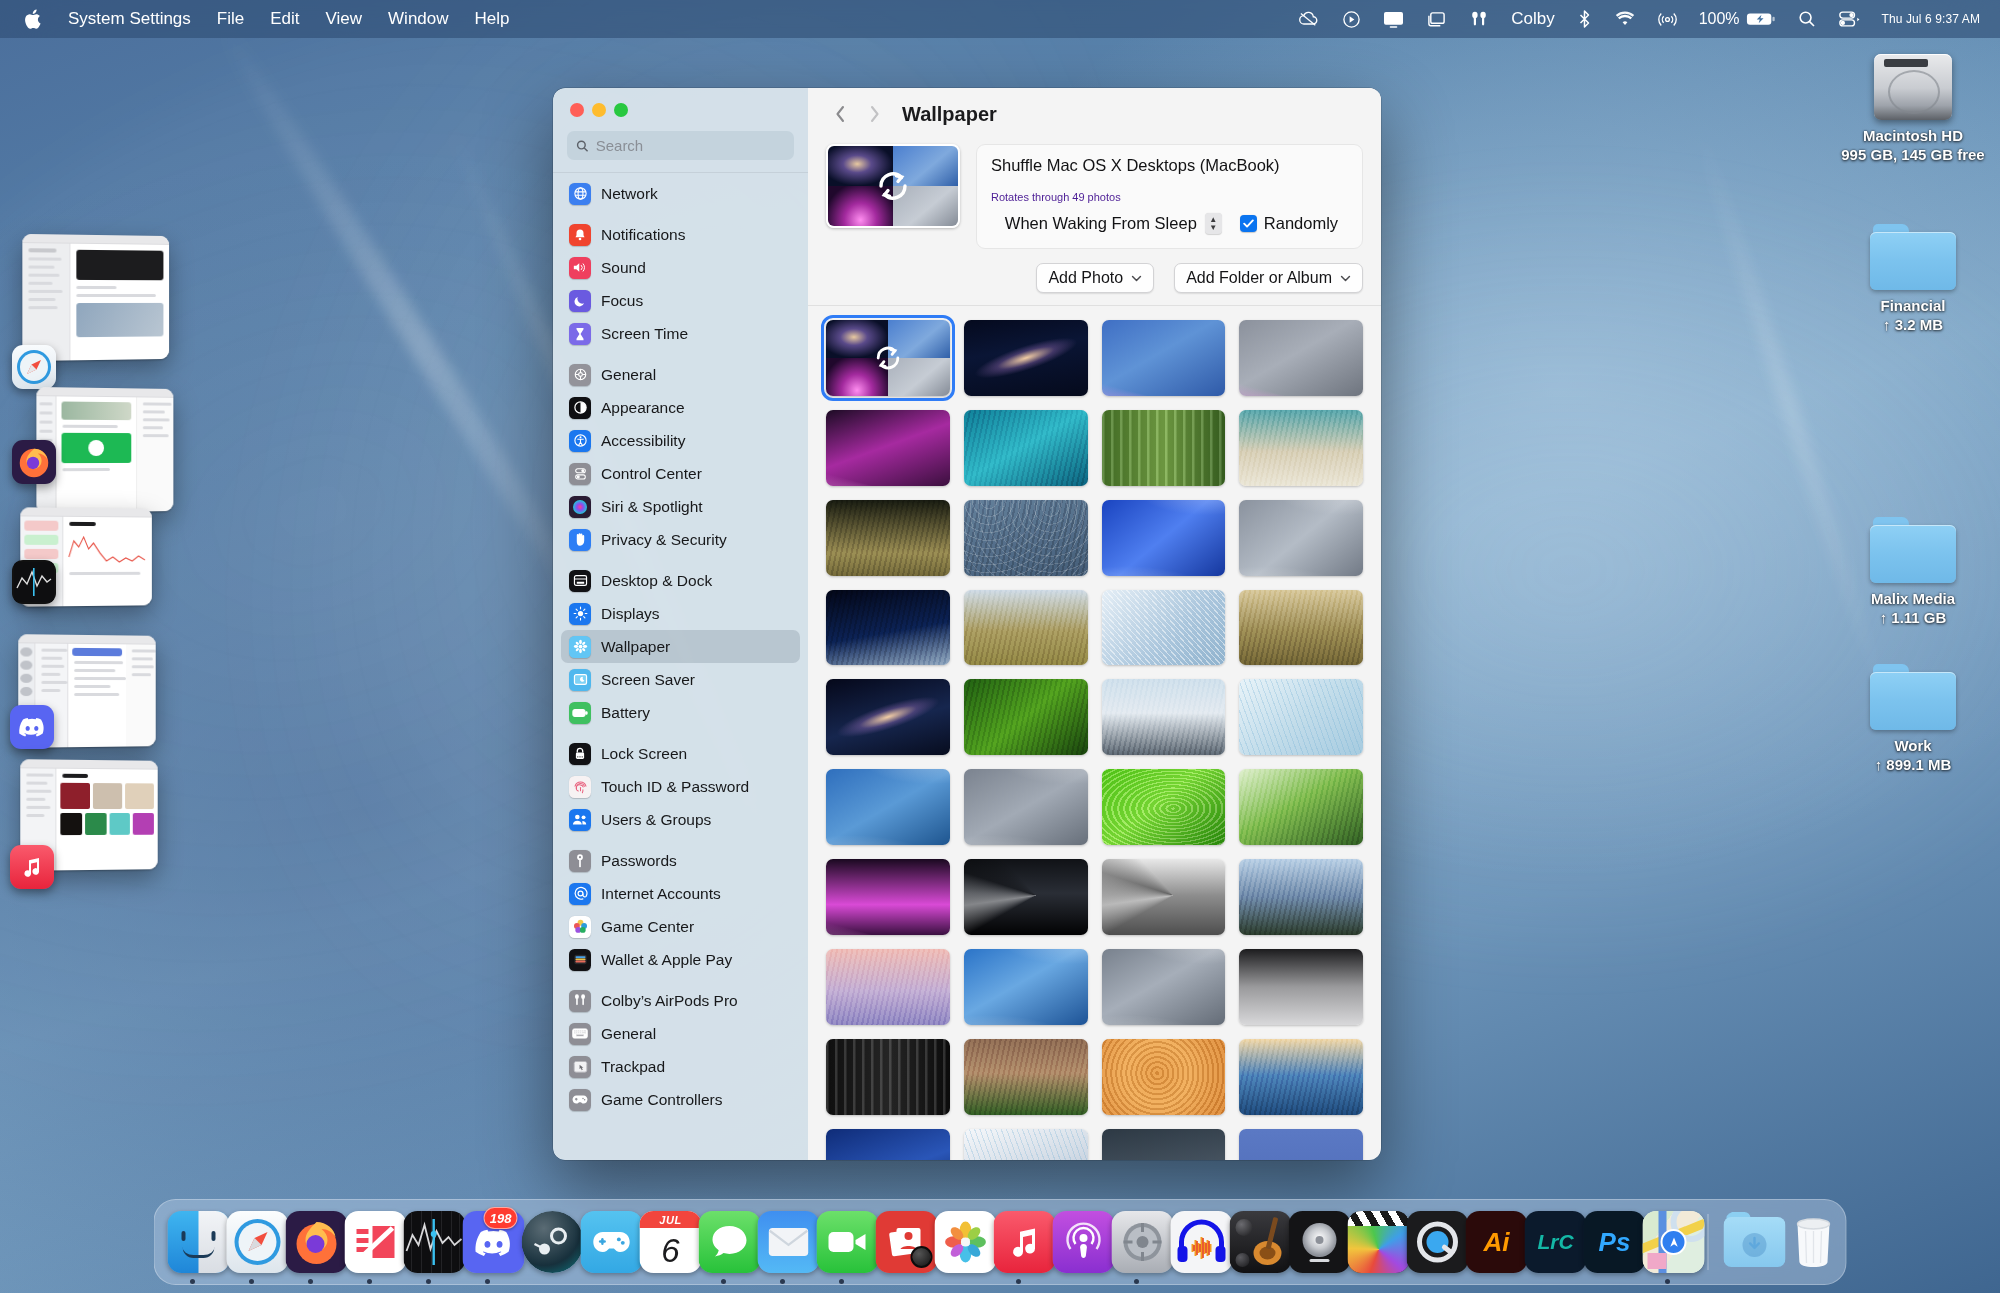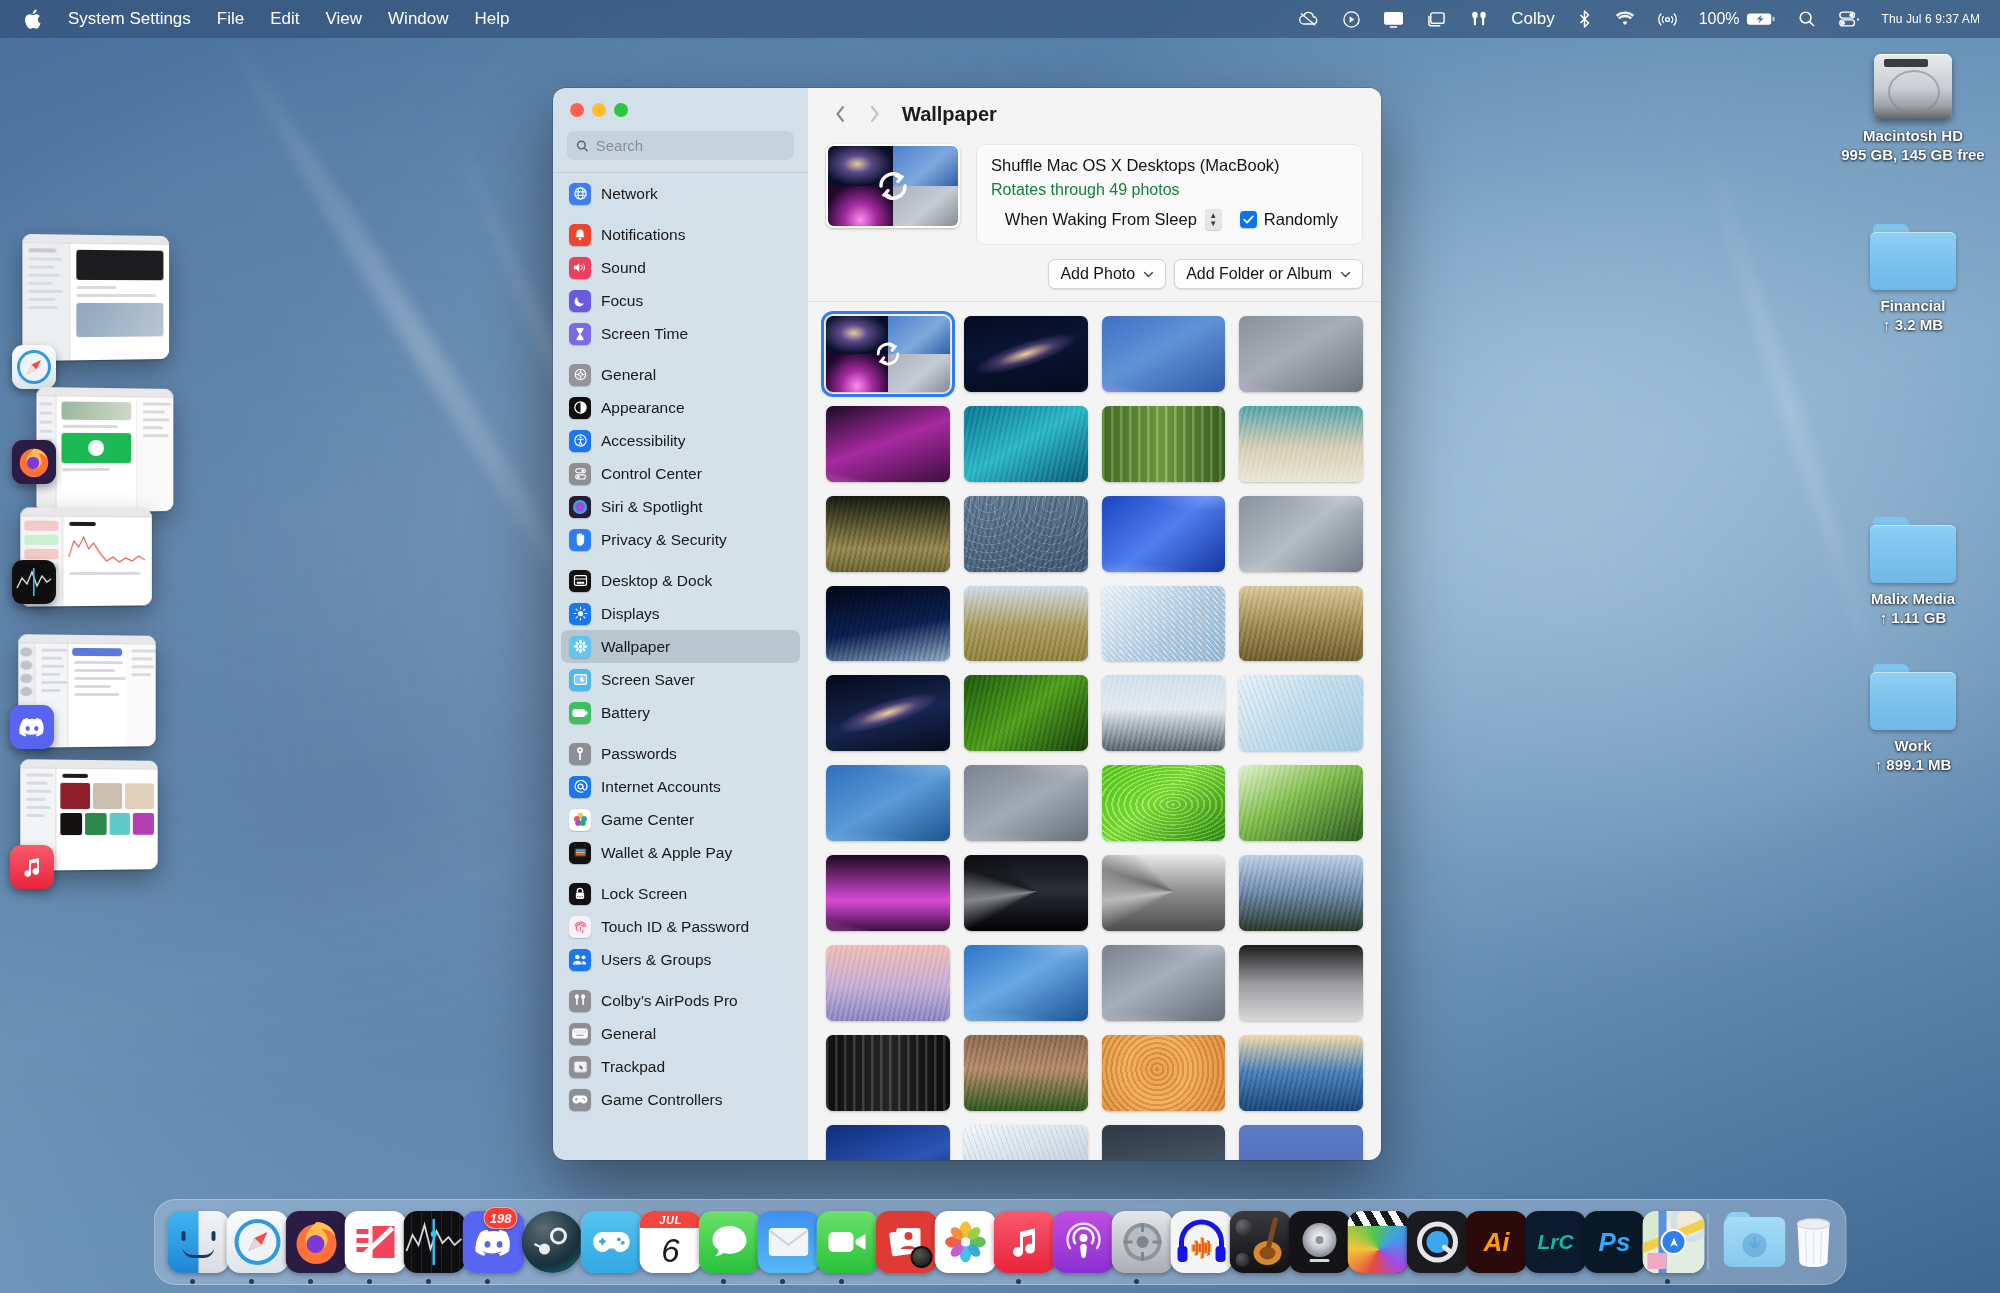--- a/index.html
+++ b/index.html
@@ -186,7 +186,7 @@
     padding: 11px 14px 12px 14px; min-width: 0;
   }
   .si-title { font-size: 16.5px; color: #121214; font-weight: 400; }
-  .si-sub { font-size: 16px; color: #15803d; margin-top: 6px; }
+  .si-sub { font-size: 11px; color: #4c1d95; margin-top: 16px; }
   .si-controls { display: flex; align-items: center; justify-content: center; gap: 16px; margin-top: 8px; }
   .popup {
     display: inline-flex; align-items: center; gap: 8px;

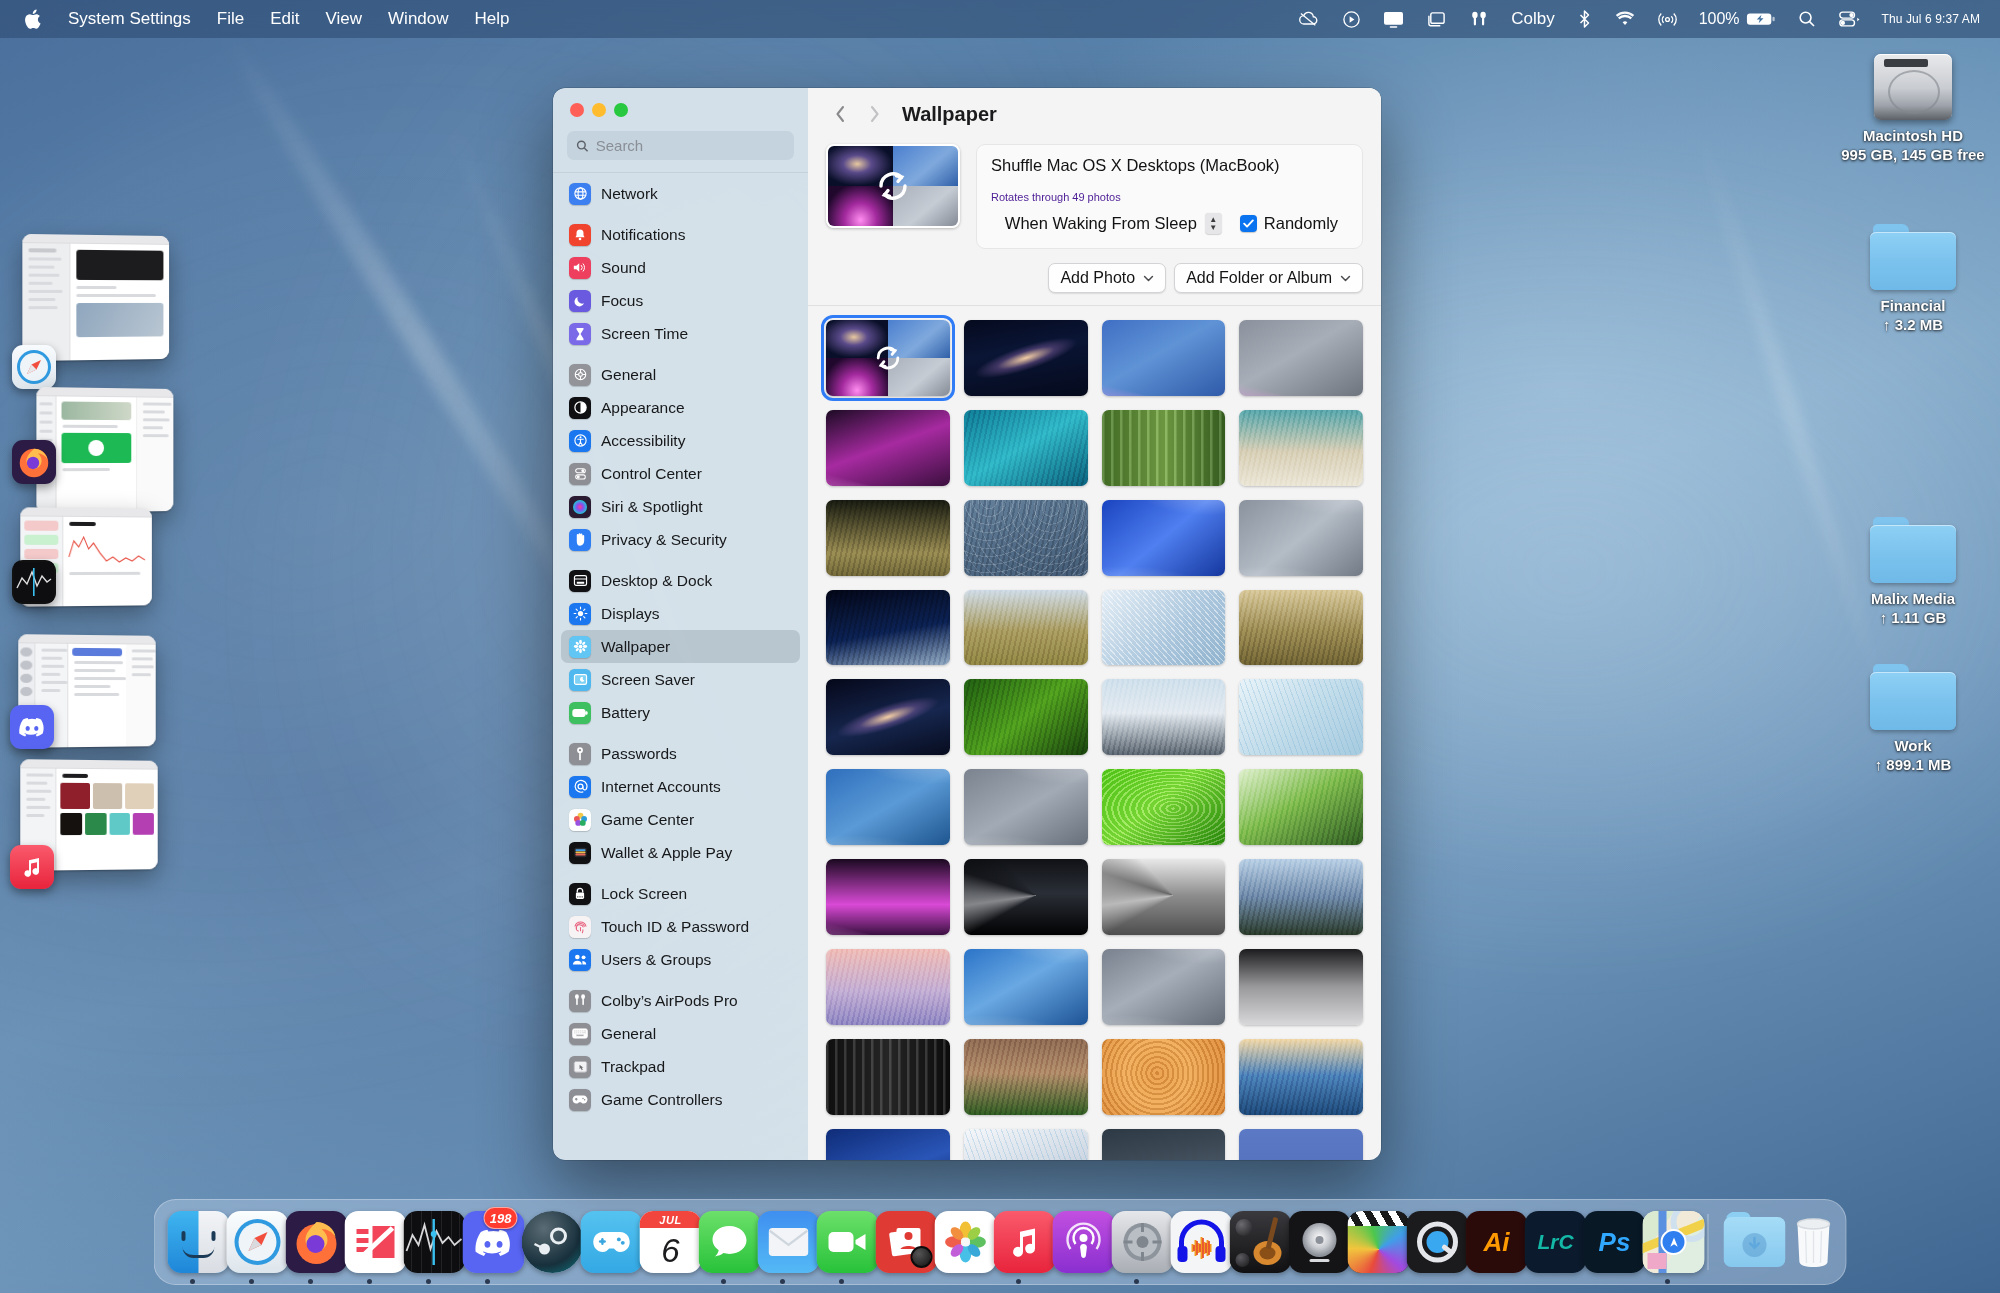--- a/index.html
+++ b/index.html
@@ -204,7 +204,7 @@
     display: flex; align-items: center; justify-content: center;
     box-shadow: 0 0.5px 1px rgba(0,0,0,0.2);
   }
-  .add-row { display: flex; justify-content: flex-end; gap: 8px; padding: 14px 0 12px 0; }
+  .add-row { display: flex; justify-content: flex-end; gap: 20px; padding: 14px 0 12px 0; }
   .btn {
     display: inline-flex; align-items: center; gap: 8px;
     height: 30px; padding: 0 11px; border-radius: 7px;

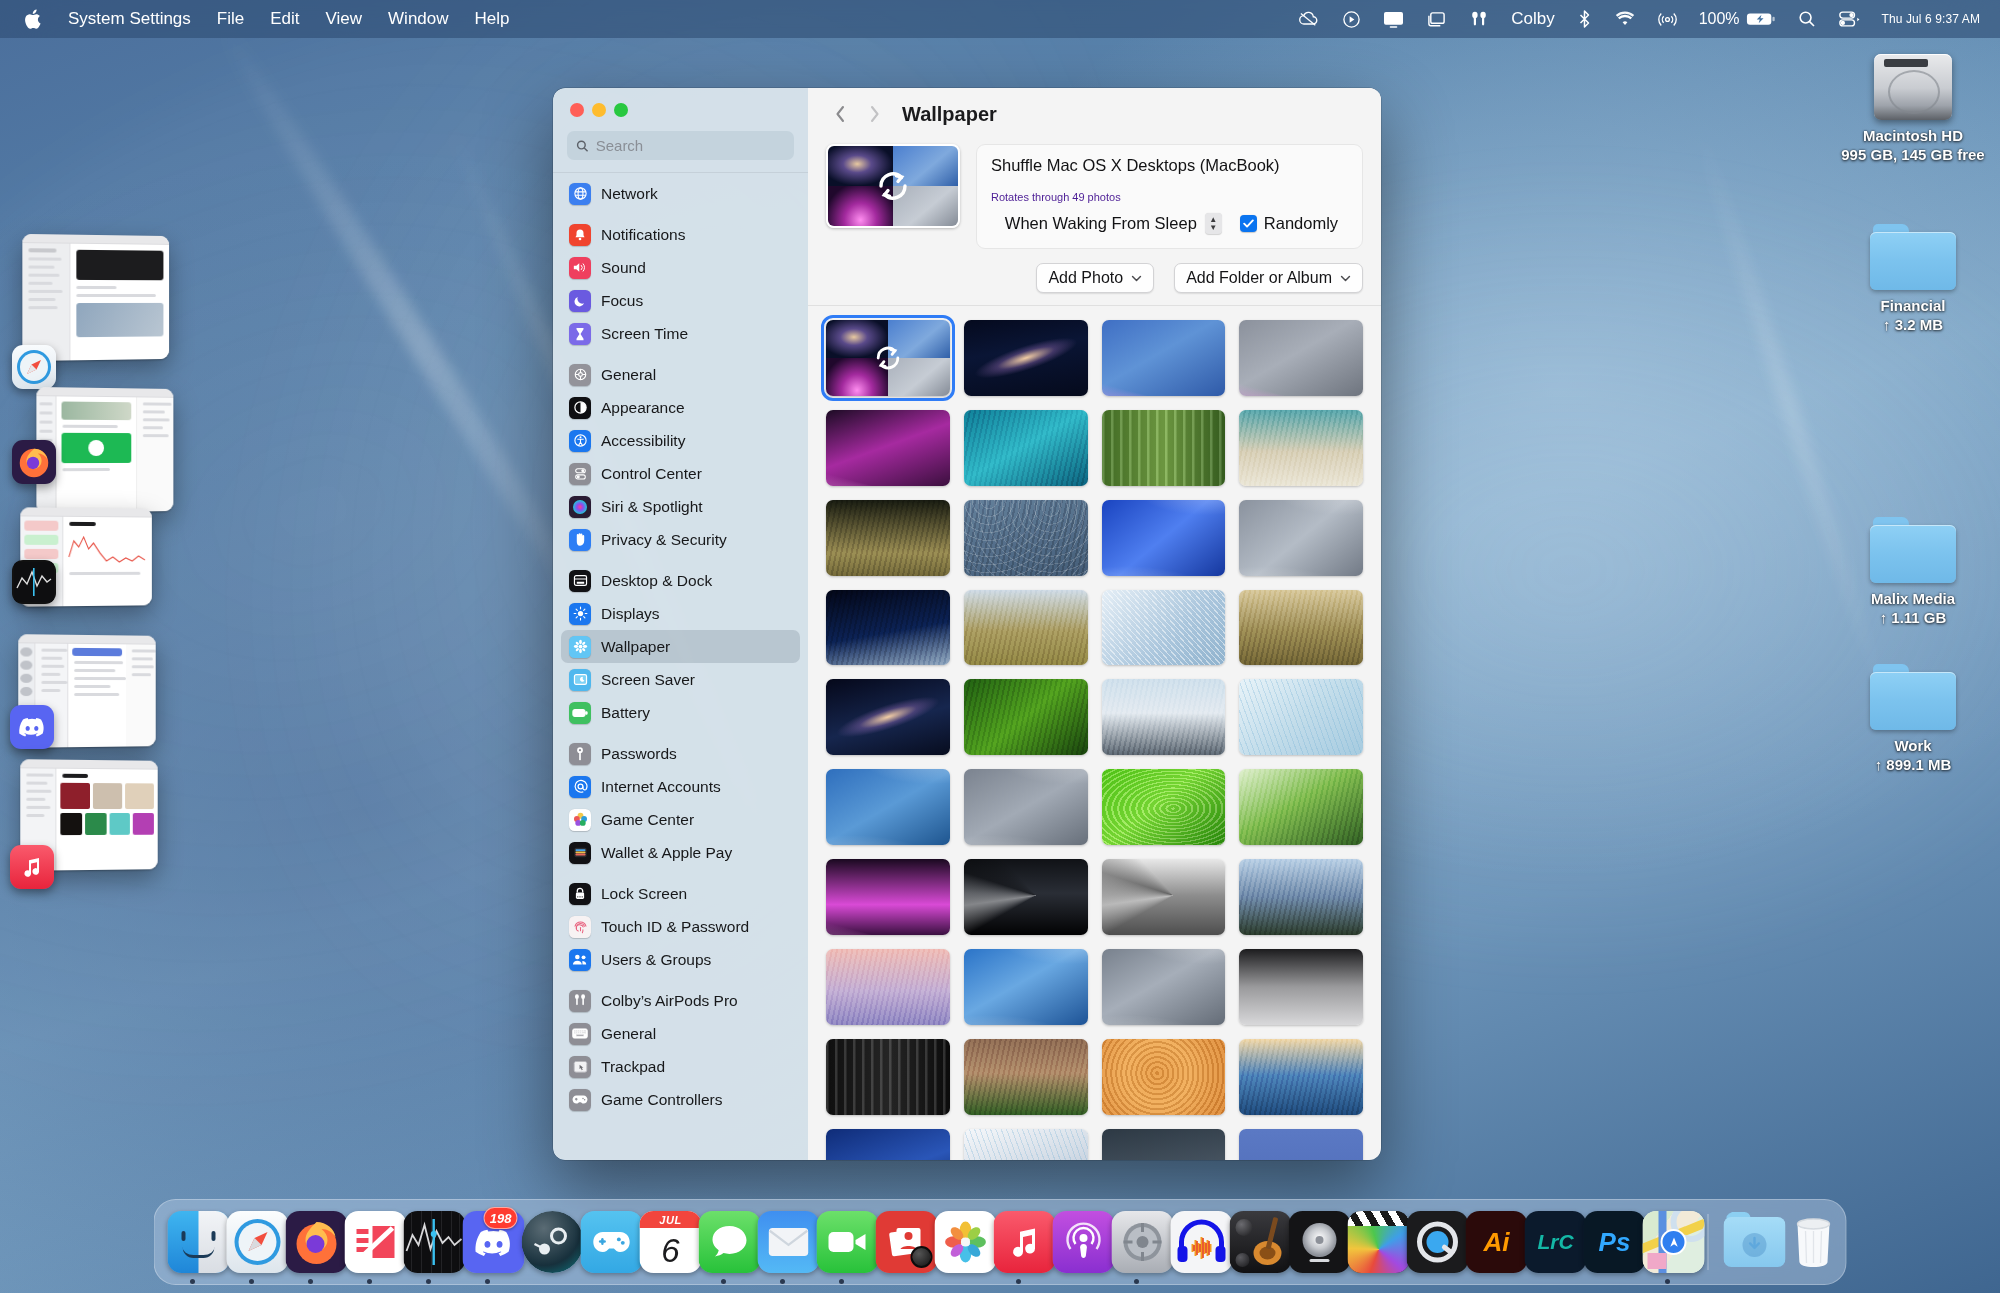--- a/index.html
+++ b/index.html
@@ -758,50 +758,6 @@
           </div>
           <div class="sb-group">
             <div class="sb-item">
-              <span class="sb-ico" style="background: rgb(142, 142, 149);">
-                <svg width="12" height="15" viewBox="0 0 13 16" fill="#fff">
-                  <circle cx="6.5" cy="4.4" r="3.1"></circle>
-                  <circle cx="6.5" cy="4.4" r="1.2" fill="#8e8e95"></circle>
-                  <path d="M5.6 7.2h1.8v7.2l-.9 1.2-.9-1.2z"></path>
-                </svg>
-              </span>
-              <span>Passwords</span>
-            </div>
-            <div class="sb-item">
-              <span class="sb-ico" style="background: rgb(27, 119, 239);">
-                <svg width="15" height="15" viewBox="0 0 16 16" fill="none" stroke="#fff" stroke-width="1.3">
-                  <circle cx="8" cy="8" r="2.6"></circle>
-                  <path d="M10.6 8v1.7a2 2 0 0 0 3.4 1.3A6.3 6.3 0 1 0 11 13.6"></path>
-                </svg>
-              </span>
-              <span>Internet Accounts</span>
-            </div>
-            <div class="sb-item">
-              <span class="sb-ico" style="background: rgb(255, 255, 255);">
-                <svg width="17" height="17" viewBox="0 0 18 18">
-                  <circle cx="9" cy="5" r="3.1" fill="#f2c94c"></circle>
-                  <circle cx="5.2" cy="8.4" r="3.1" fill="#eb5757"></circle>
-                  <circle cx="12.8" cy="8.4" r="3.1" fill="#2d9cdb"></circle>
-                  <circle cx="6.6" cy="12.6" r="3.1" fill="#9b51e0"></circle>
-                  <circle cx="11.4" cy="12.6" r="3.1" fill="#27ae60"></circle>
-                </svg>
-              </span>
-              <span>Game Center</span>
-            </div>
-            <div class="sb-item">
-              <span class="sb-ico" style="background: rgb(17, 17, 20);">
-                <svg width="15" height="13" viewBox="0 0 16 14" fill="none">
-                  <rect x="1.4" y="2" width="13.2" height="10" rx="2" fill="#2b2b2e"></rect>
-                  <rect x="2.6" y="3.4" width="10.8" height="2.1" rx=".8" fill="#4aa3e8"></rect>
-                  <rect x="2.6" y="5.8" width="10.8" height="2.1" rx=".8" fill="#e8c24a"></rect>
-                  <rect x="2.6" y="8.2" width="10.8" height="2.1" rx=".8" fill="#e86a5a"></rect>
-                </svg>
-              </span>
-              <span>Wallet &amp; Apple Pay</span>
-            </div>
-          </div>
-          <div class="sb-group">
-            <div class="sb-item">
               <span class="sb-ico" style="background: rgb(17, 17, 20);">
                 <svg width="12" height="14" viewBox="0 0 13 16" fill="#fff">
                   <path d="M3.4 6.4V4.6a3.1 3.1 0 0 1 6.2 0v1.8" fill="none" stroke="#fff" stroke-width="1.5"></path>
@@ -837,6 +793,50 @@
                 </svg>
               </span>
               <span>Users &amp; Groups</span>
+            </div>
+          </div>
+          <div class="sb-group">
+            <div class="sb-item">
+              <span class="sb-ico" style="background: rgb(142, 142, 149);">
+                <svg width="12" height="15" viewBox="0 0 13 16" fill="#fff">
+                  <circle cx="6.5" cy="4.4" r="3.1"></circle>
+                  <circle cx="6.5" cy="4.4" r="1.2" fill="#8e8e95"></circle>
+                  <path d="M5.6 7.2h1.8v7.2l-.9 1.2-.9-1.2z"></path>
+                </svg>
+              </span>
+              <span>Passwords</span>
+            </div>
+            <div class="sb-item">
+              <span class="sb-ico" style="background: rgb(27, 119, 239);">
+                <svg width="15" height="15" viewBox="0 0 16 16" fill="none" stroke="#fff" stroke-width="1.3">
+                  <circle cx="8" cy="8" r="2.6"></circle>
+                  <path d="M10.6 8v1.7a2 2 0 0 0 3.4 1.3A6.3 6.3 0 1 0 11 13.6"></path>
+                </svg>
+              </span>
+              <span>Internet Accounts</span>
+            </div>
+            <div class="sb-item">
+              <span class="sb-ico" style="background: rgb(255, 255, 255);">
+                <svg width="17" height="17" viewBox="0 0 18 18">
+                  <circle cx="9" cy="5" r="3.1" fill="#f2c94c"></circle>
+                  <circle cx="5.2" cy="8.4" r="3.1" fill="#eb5757"></circle>
+                  <circle cx="12.8" cy="8.4" r="3.1" fill="#2d9cdb"></circle>
+                  <circle cx="6.6" cy="12.6" r="3.1" fill="#9b51e0"></circle>
+                  <circle cx="11.4" cy="12.6" r="3.1" fill="#27ae60"></circle>
+                </svg>
+              </span>
+              <span>Game Center</span>
+            </div>
+            <div class="sb-item">
+              <span class="sb-ico" style="background: rgb(17, 17, 20);">
+                <svg width="15" height="13" viewBox="0 0 16 14" fill="none">
+                  <rect x="1.4" y="2" width="13.2" height="10" rx="2" fill="#2b2b2e"></rect>
+                  <rect x="2.6" y="3.4" width="10.8" height="2.1" rx=".8" fill="#4aa3e8"></rect>
+                  <rect x="2.6" y="5.8" width="10.8" height="2.1" rx=".8" fill="#e8c24a"></rect>
+                  <rect x="2.6" y="8.2" width="10.8" height="2.1" rx=".8" fill="#e86a5a"></rect>
+                </svg>
+              </span>
+              <span>Wallet &amp; Apple Pay</span>
             </div>
           </div>
           <div class="sb-group">

